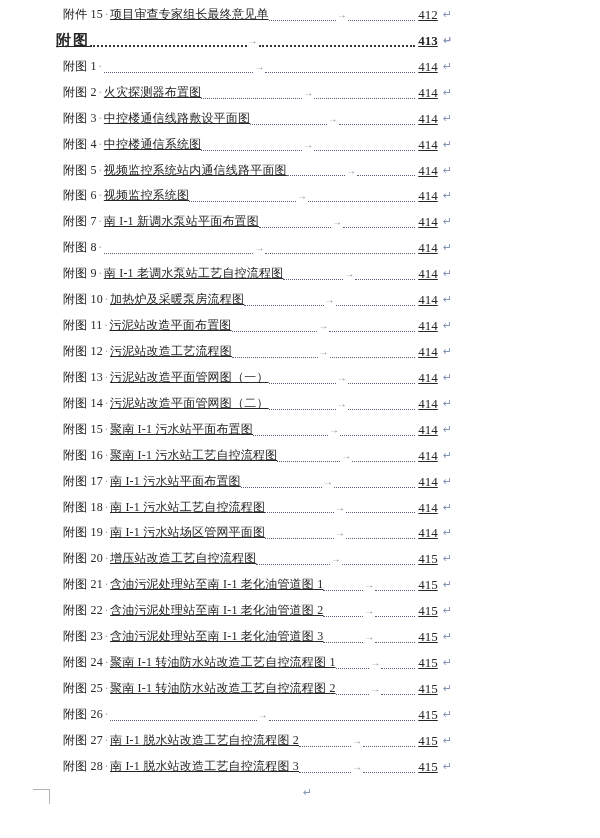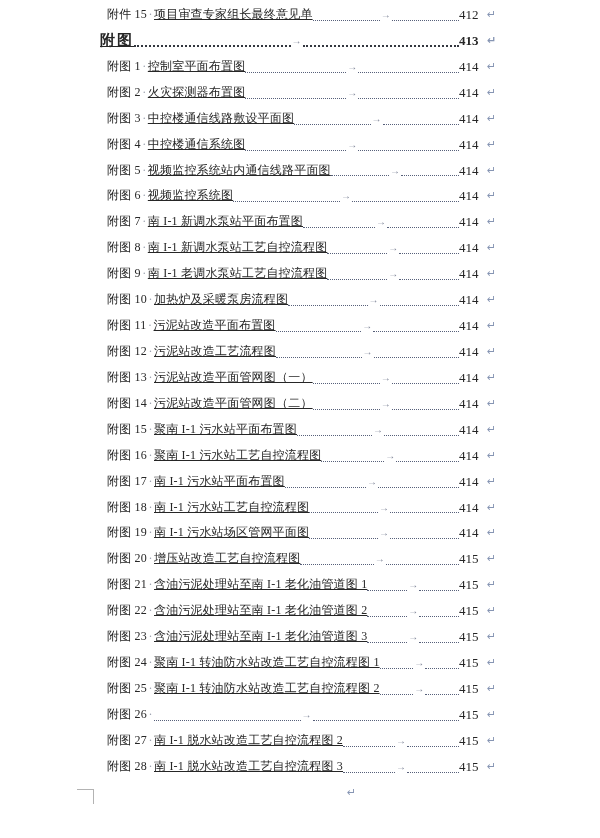--- a/index.html
+++ b/index.html
@@ -10,7 +10,6 @@
     font-family:"Liberation Serif","DejaVu Serif",serif;
     color:var(--text,#262626);
     overflow:hidden;
-    margin-left:44px;
   }
   .toc{position:absolute;top:2px;left:0;right:0;}
   .row{

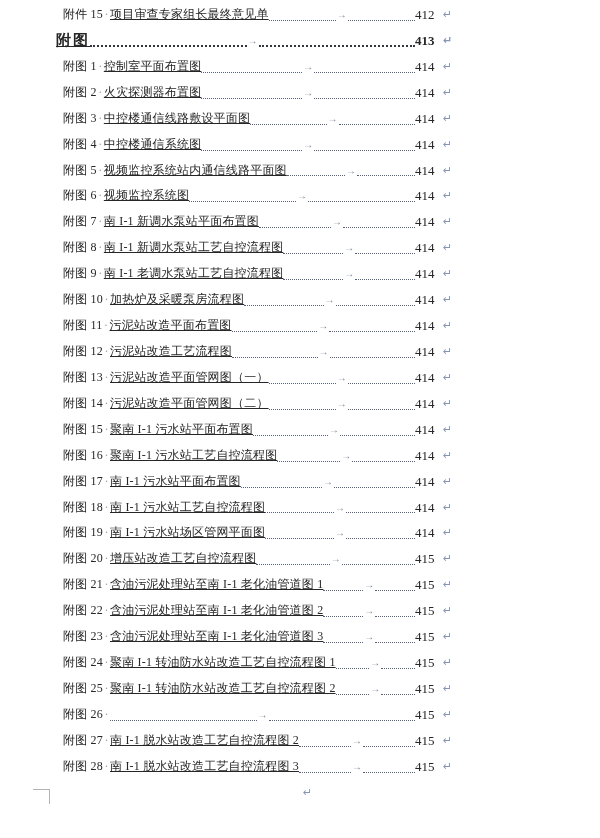--- a/index.html
+++ b/index.html
@@ -51,8 +51,9 @@
   }
   .pg{
     min-width:26px;
-    text-align:left;
+    text-align:center;
     font-size:13px;
+    text-decoration:underline;
   }
   .row.l0 .pg{font-weight:bold;}
   .ret{

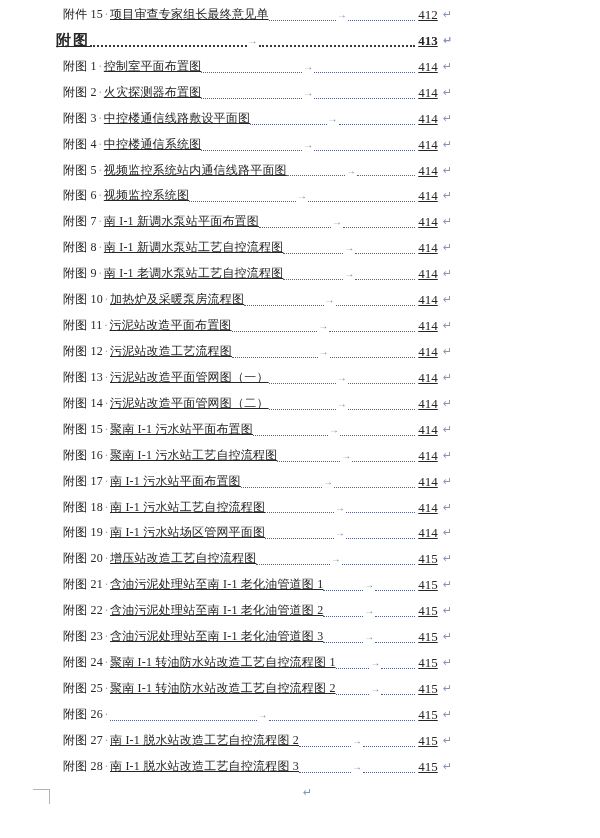--- a/index.html
+++ b/index.html
@@ -111,7 +111,6 @@
       <div class="row l1">
         <span class="num">附图 1</span>
         <span class="sp">·</span>
-        <span class="title">控制室平面布置图</span>
         <span class="leader"></span>
         <span class="tab">→</span>
         <span class="leader"></span>

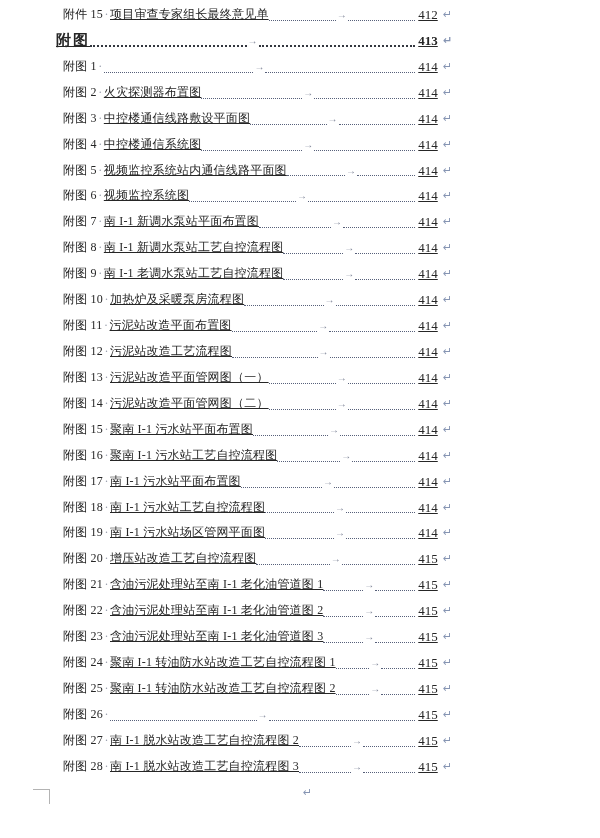--- a/index.html
+++ b/index.html
@@ -180,7 +180,6 @@
       <div class="row l1">
         <span class="num">附图 8</span>
         <span class="sp">·</span>
-        <span class="title">南 I-1 新调水泵站工艺自控流程图</span>
         <span class="leader"></span>
         <span class="tab">→</span>
         <span class="leader"></span>

